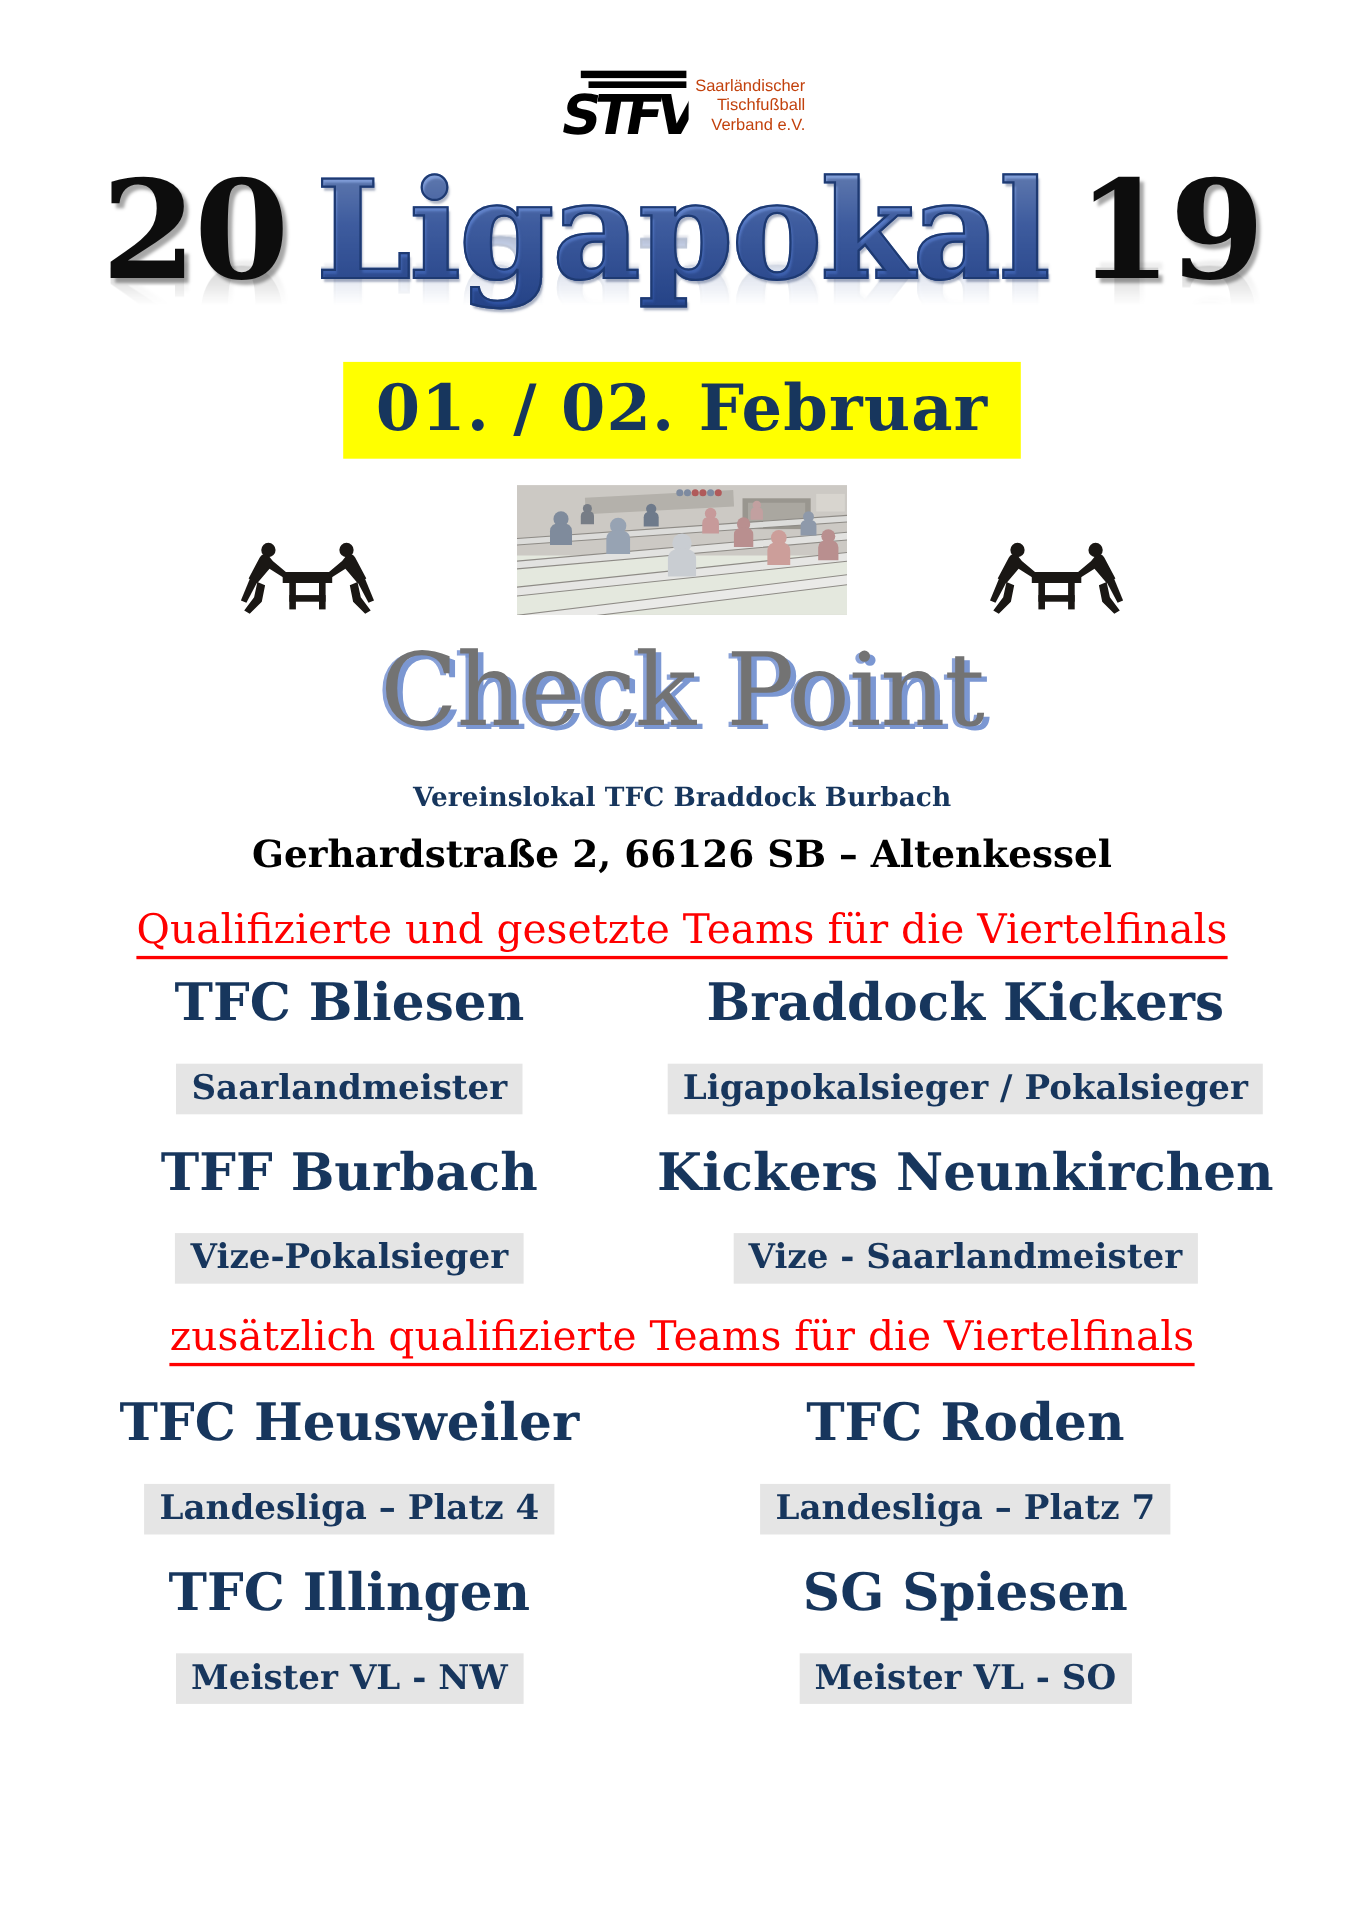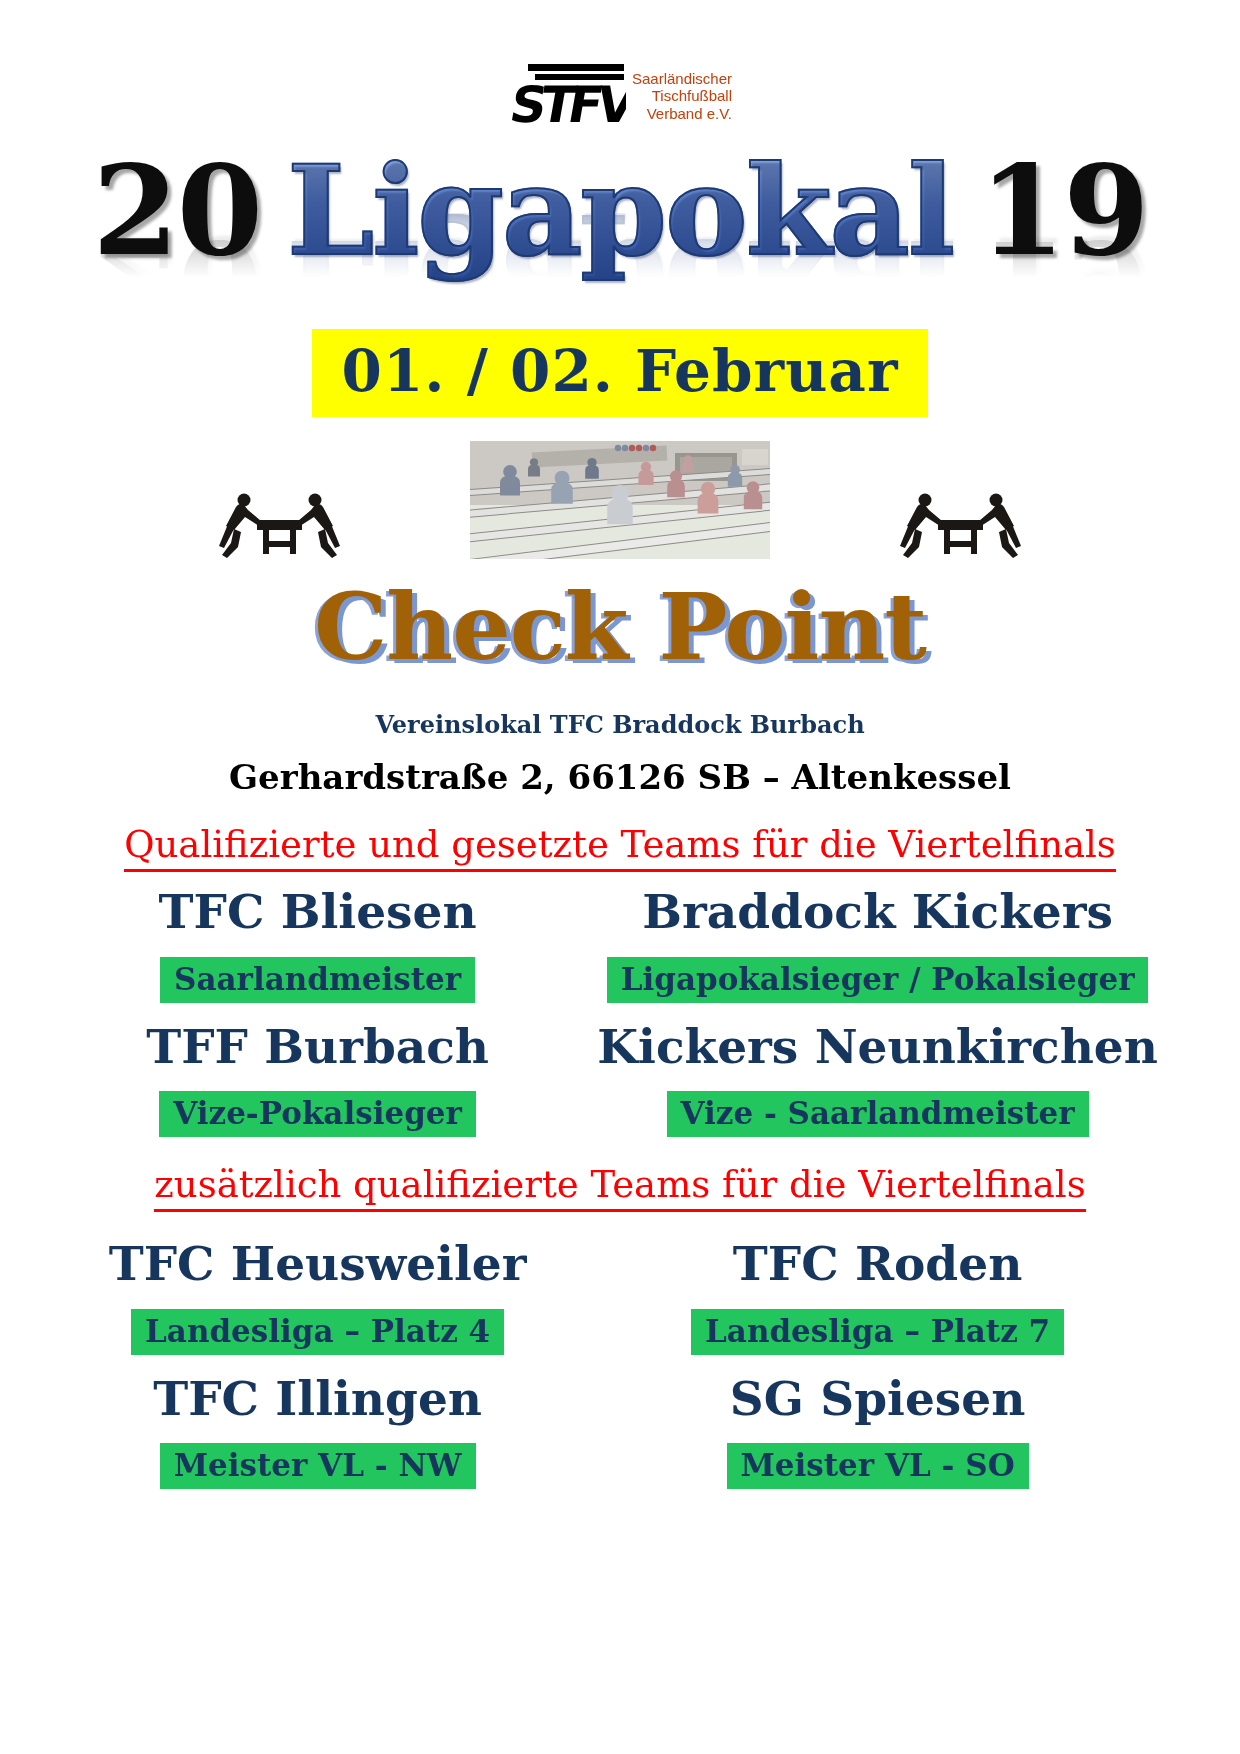--- a/index.html
+++ b/index.html
@@ -70,8 +70,8 @@
   
   .venue-name{
     margin:16px 0 0 0;
-    font-size:92px;line-height:1.15;font-weight:bold;
-    color:#a16207;
+    font-size:92px;line-height:1.15;font-weight:normal;
+    color:#737373;
     letter-spacing:-1px;
     text-shadow:5px 4px 0 #7b97d2, -3px 2px 0 #8aa2d8;
   }

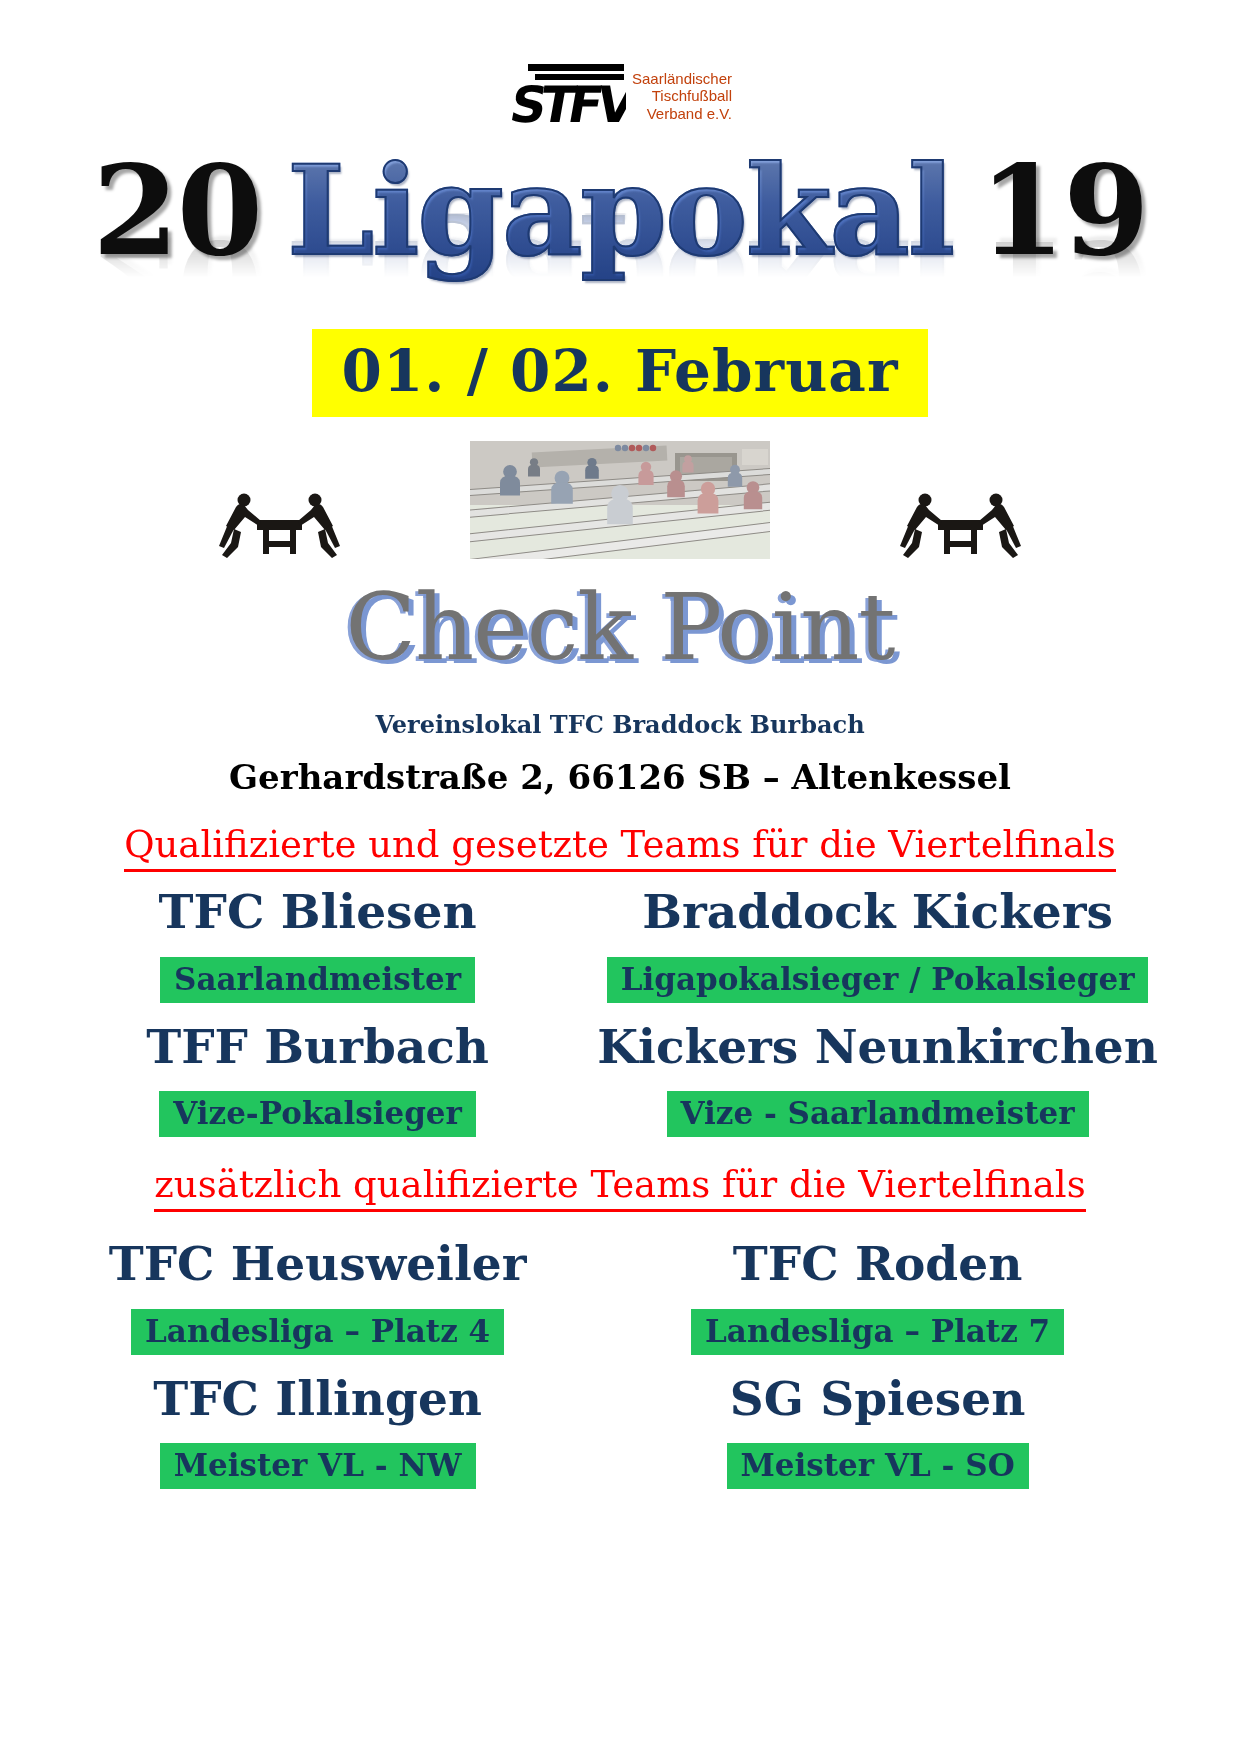--- a/index.html
+++ b/index.html
@@ -100,7 +100,7 @@
     margin:18px auto 0 auto;
     display:grid;
     grid-template-columns:46% 54%;
-    row-gap:16px;
+    row-gap:26px;
     align-items:center;
   }
   .team-name{

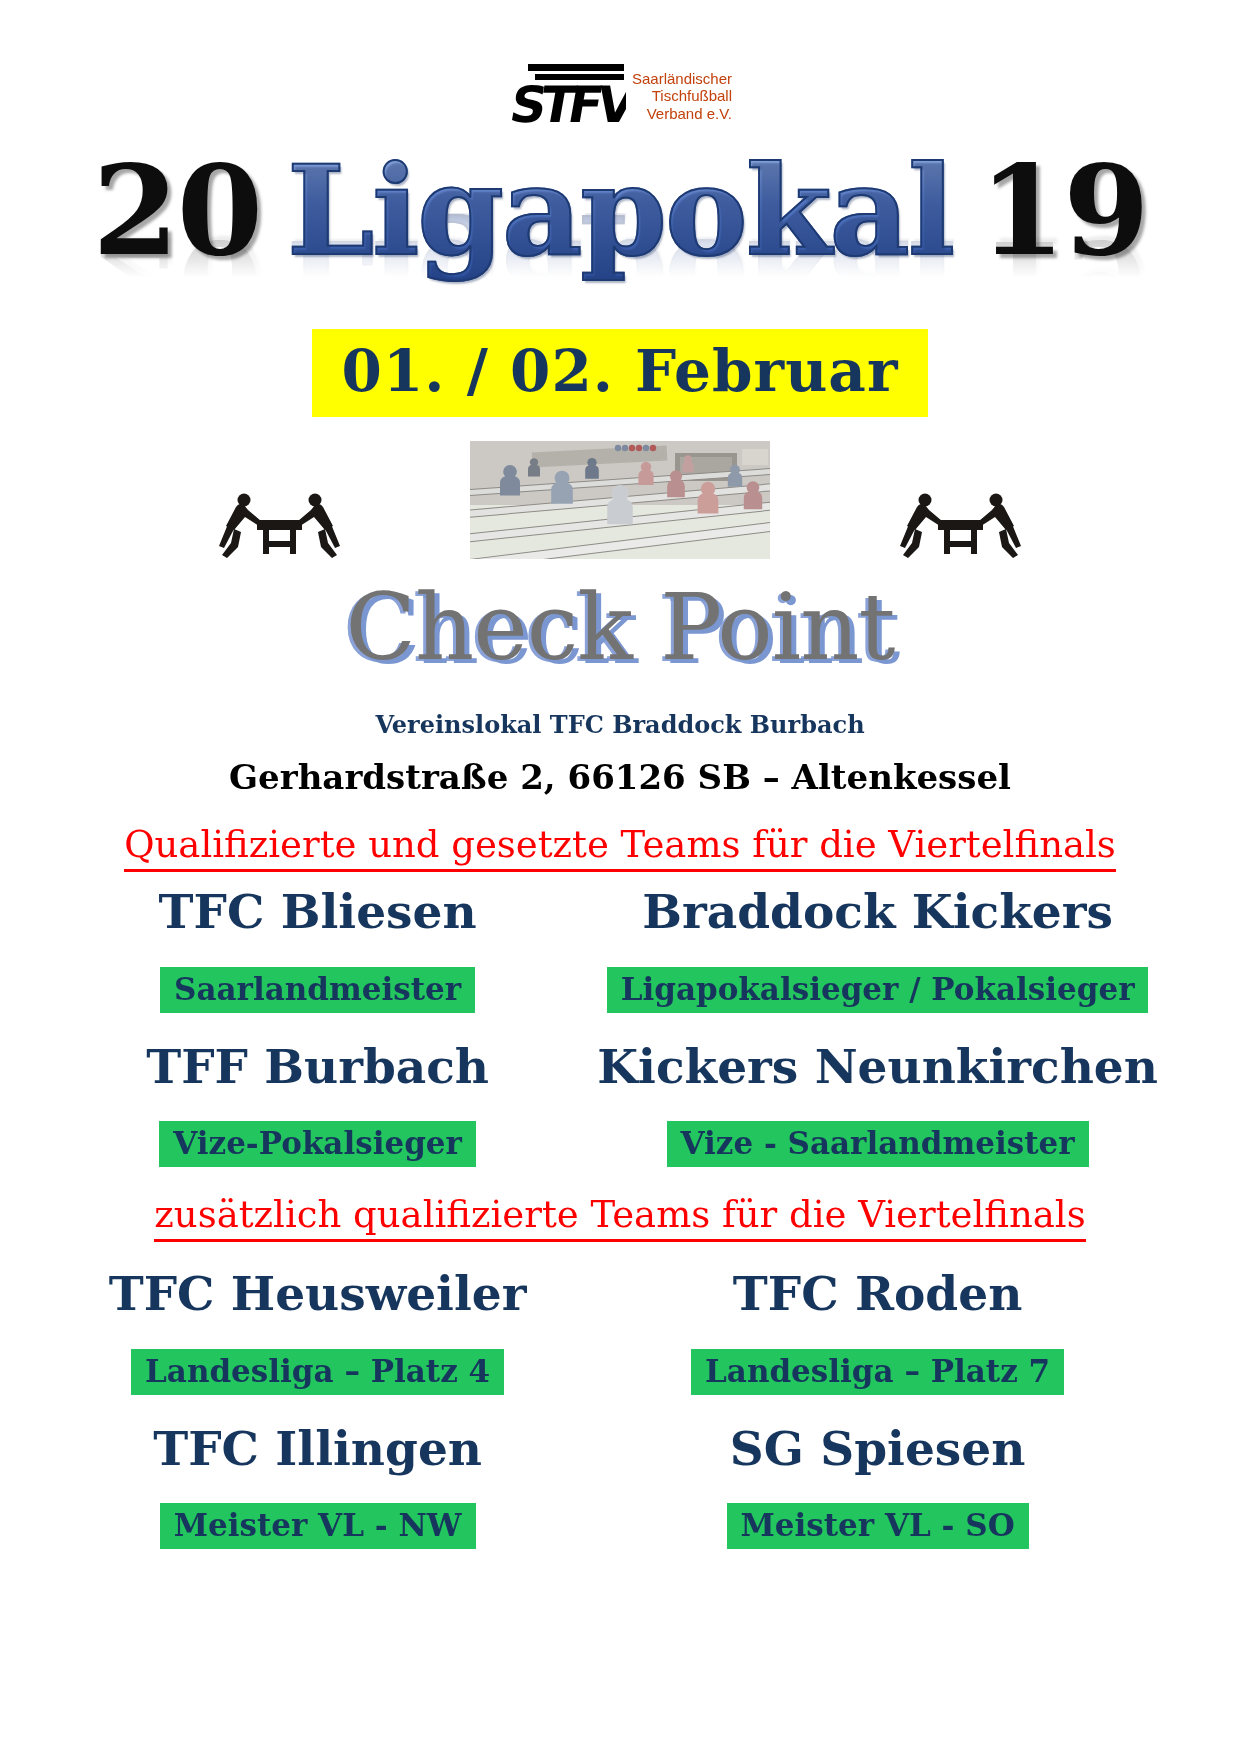--- a/index.html
+++ b/index.html
@@ -110,7 +110,7 @@
   }
   .team-qual span{
     display:inline-block;
-    background:#22c55e;
+    background:#e5e5e5;
     color:#17365D;
     font-size:31px;font-weight:bold;
     padding:4px 14px 6px 14px;

